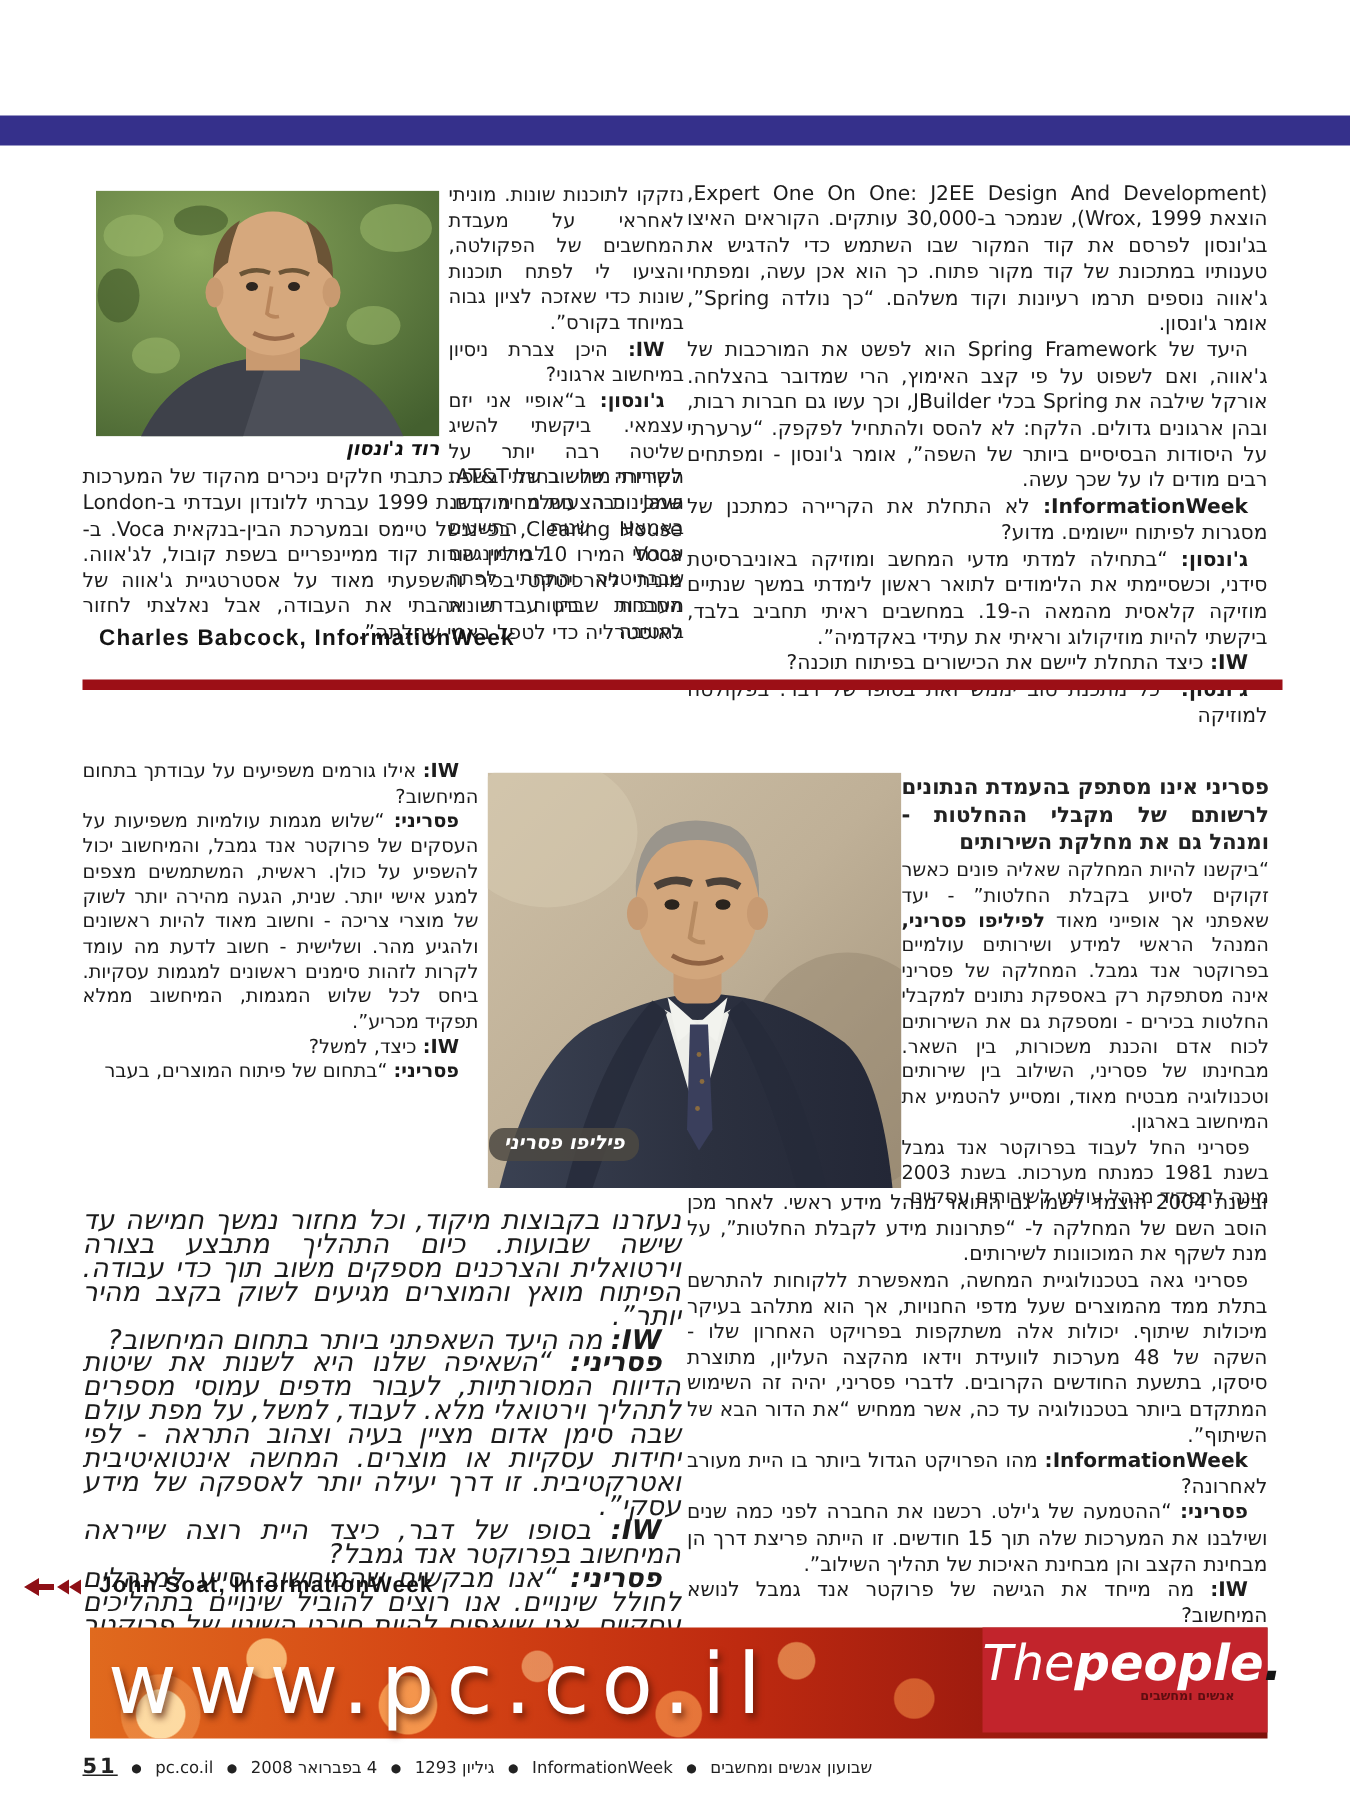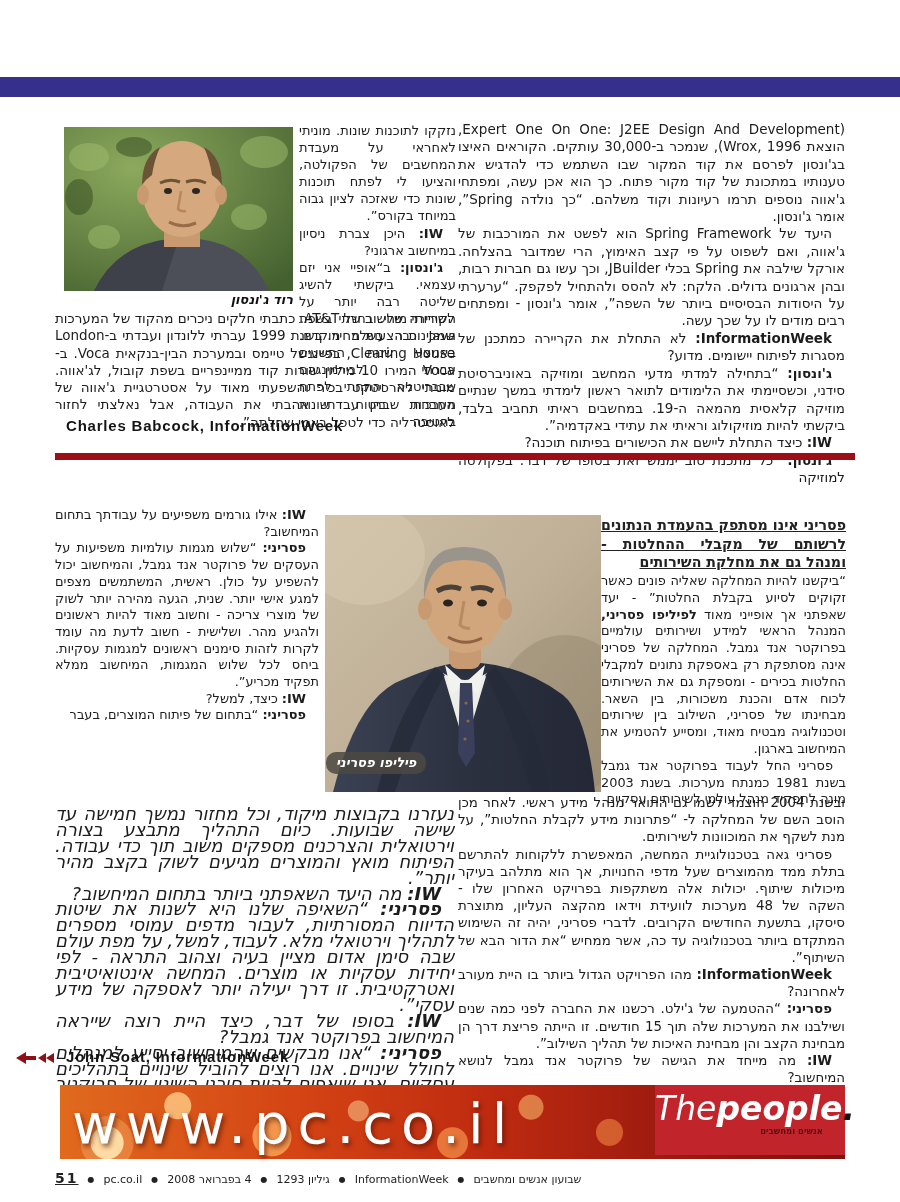--- a/index.html
+++ b/index.html
@@ -76,7 +76,7 @@
   <div class="abs top-bar"></div>
 
   <div class="abs col a1-right">
-    <p>(Expert One On One: J2EE Design And Development, הוצאת Wrox, 1996), שנמכר ב-30,000 עותקים. הקוראים האיצו בג'ונסון לפרסם את קוד המקור שבו השתמש כדי להדגיש את טענותיו במתכונת של קוד מקור פתוח. כך הוא אכן עשה, ומפתחי ג'אווה נוספים תרמו רעיונות וקוד משלהם. “כך נולדה Spring”, אומר ג'ונסון.</p>
+    <p>(Expert One On One: J2EE Design And Development, הוצאת Wrox, 1999), שנמכר ב-30,000 עותקים. הקוראים האיצו בג'ונסון לפרסם את קוד המקור שבו השתמש כדי להדגיש את טענותיו במתכונת של קוד מקור פתוח. כך הוא אכן עשה, ומפתחי ג'אווה נוספים תרמו רעיונות וקוד משלהם. “כך נולדה Spring”, אומר ג'ונסון.</p>
     <p class="ind">היעד של Spring Framework הוא לפשט את המורכבות של ג'אווה, ואם לשפוט על פי קצב האימוץ, הרי שמדובר בהצלחה. אורקל שילבה את Spring בכלי JBuilder, וכך עשו גם חברות רבות, ובהן ארגונים גדולים. הלקח: לא להסס ולהתחיל לפקפק. “ערערתי על היסודות הבסיסיים ביותר של השפה”, אומר ג'ונסון - ומפתחים רבים מודים לו על שכך עשה.</p>
     <p class="ind">
       <span class="lbl">InformationWeek:</span>

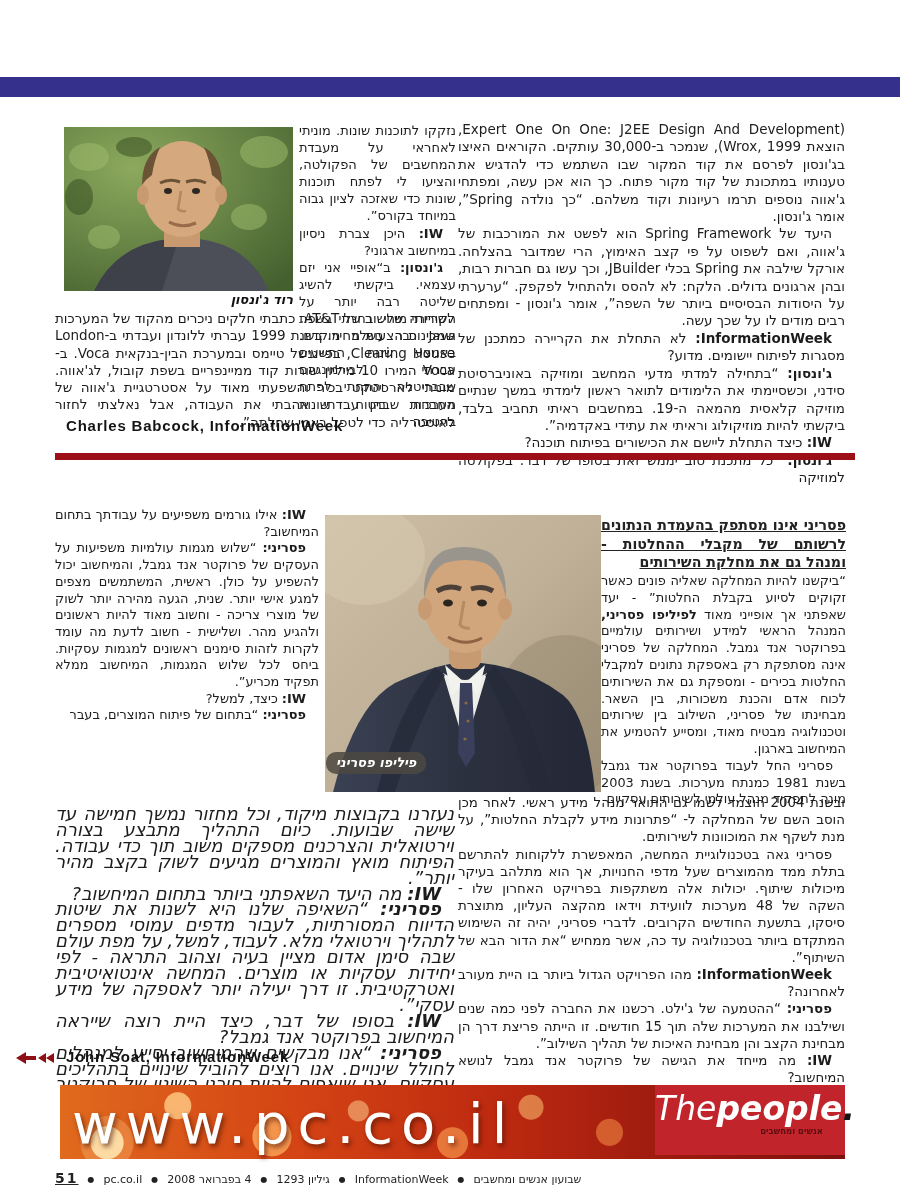--- a/index.html
+++ b/index.html
@@ -29,7 +29,7 @@
             font-size:27px;font-weight:bold;color:#A32025;}
   
   .s2-intro{left:601px;top:516px;width:245px;direction:rtl;text-align:justify;
-            font-size:14.2px;line-height:18.6px;font-weight:bold;color:#222;text-decoration:underline;}
+            font-size:14.2px;line-height:18.6px;font-weight:bold;color:#222;}
   .s2-right{left:601px;top:573px;width:245px;font-size:12.9px;line-height:16.8px;}
   .s2-left{left:55px;top:507px;width:264px;font-size:12.9px;line-height:16.7px;}
   .s2-right-wide{left:458px;top:794px;width:387px;font-size:13.4px;line-height:17.2px;}

